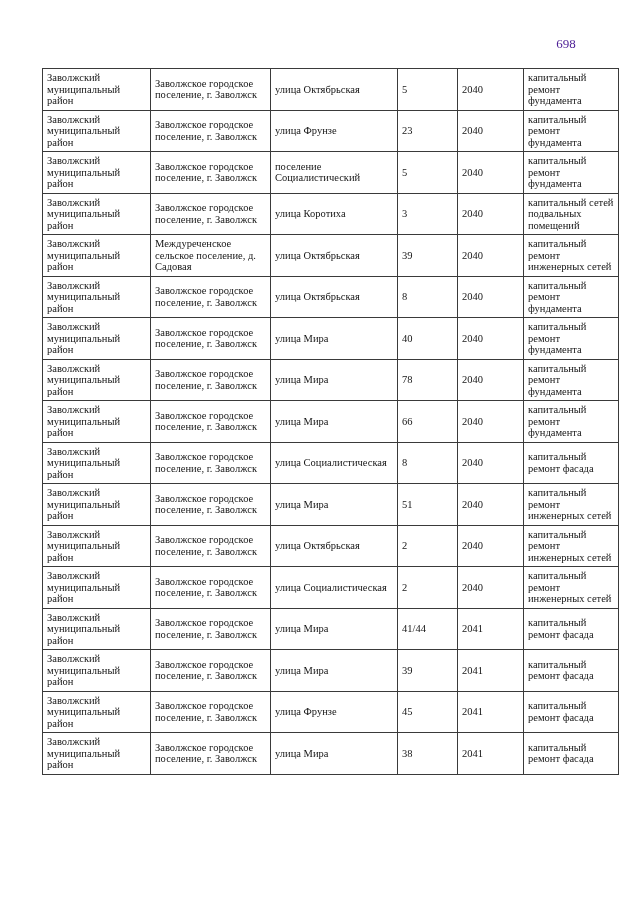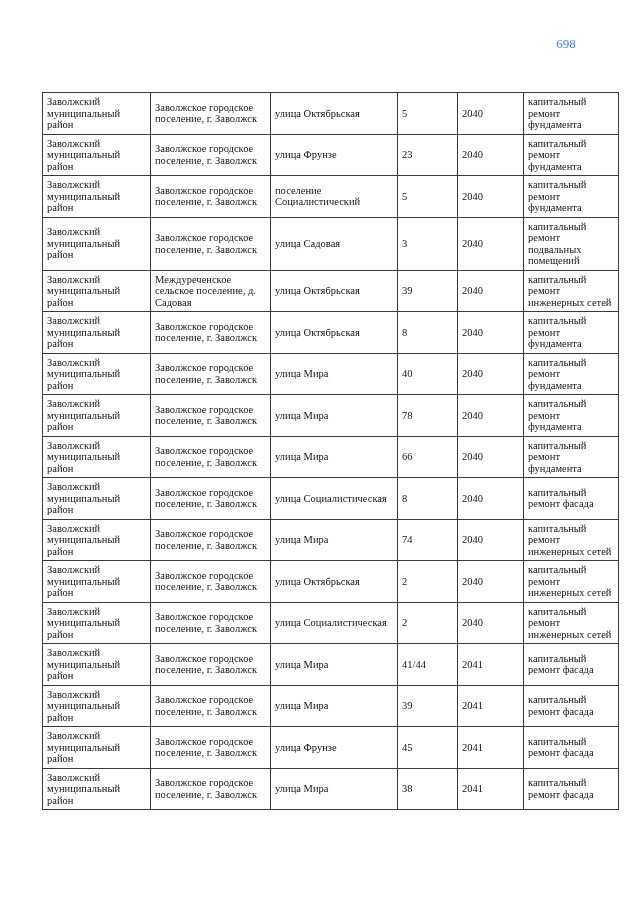--- a/index.html
+++ b/index.html
@@ -25,7 +25,7 @@
     width: 44px;
     text-align: center;
     font-size: 13px;
-    color: #3b82f6;
+    color: #4c1d95;
   }
   table.data-table {
     position: absolute;

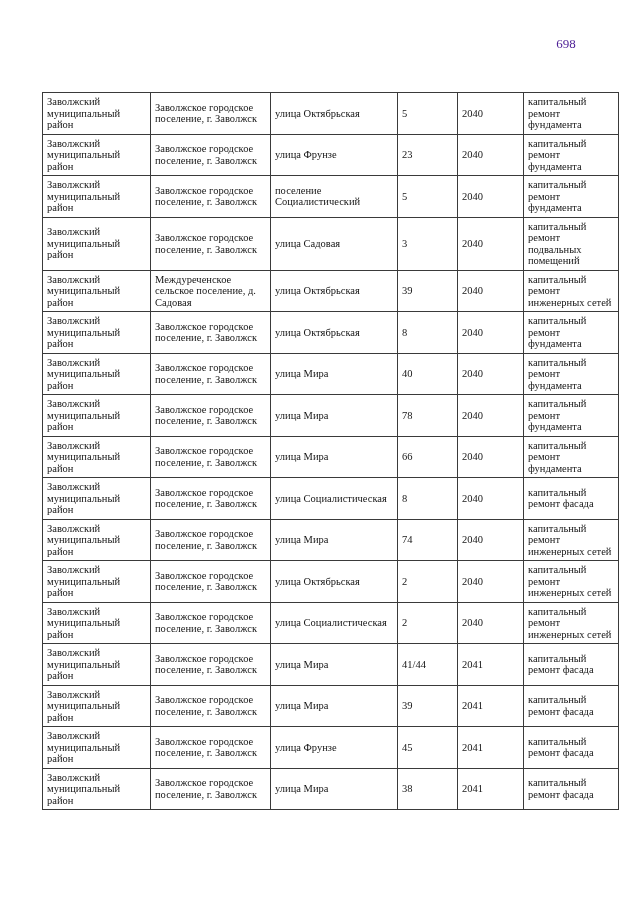--- a/index.html
+++ b/index.html
@@ -34,7 +34,6 @@
     width: 576px;
     border-collapse: collapse;
     table-layout: fixed;
-    margin-top: 24px;
   }
   table.data-table td {
     border: 1px solid #3a3a3a;

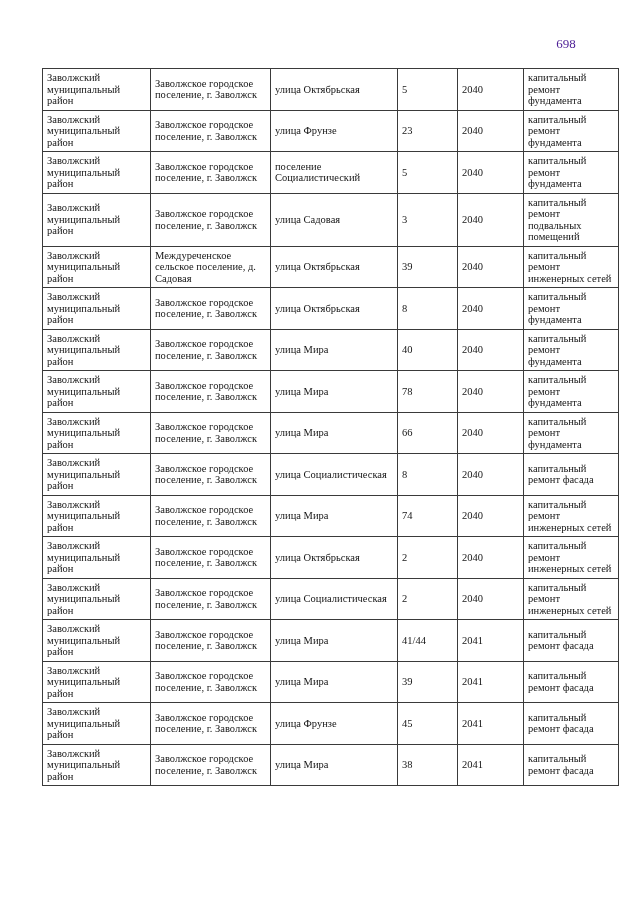--- a/index.html
+++ b/index.html
@@ -106,7 +106,7 @@
     <td class="c-street">улица Садовая</td>
     <td class="c-house">3</td>
     <td class="c-year">2040</td>
-    <td class="c-work">капитальный ремонт подвальных помещений</td>
+    <td class="c-work">капитальный сетей подвальных помещений</td>
   </tr>
 
   <tr>

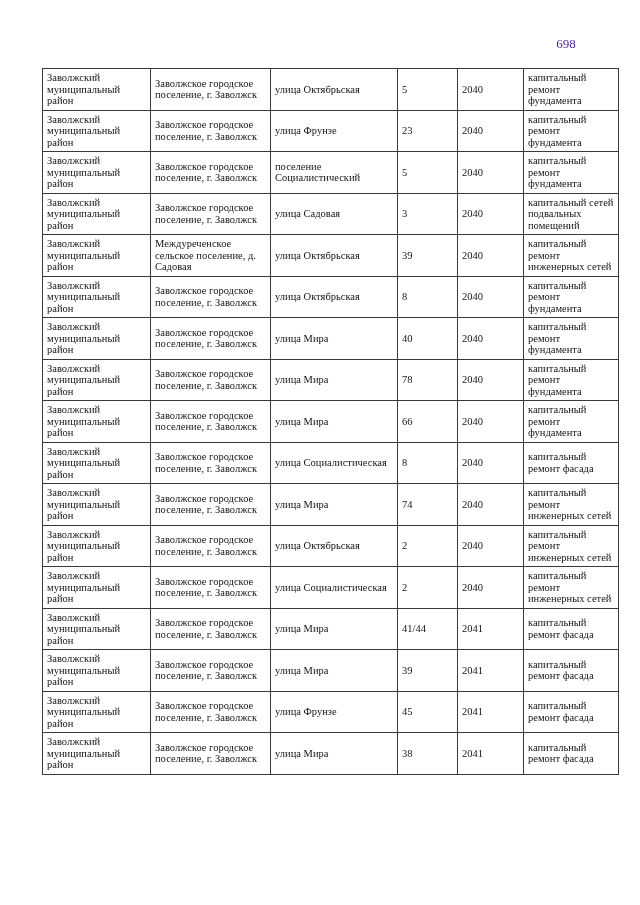--- a/index.html
+++ b/index.html
@@ -103,7 +103,7 @@
   <tr>
     <td class="c-district">Заволжский муниципальный район</td>
     <td class="c-settlement">Заволжское городское поселение, г. Заволжск</td>
-    <td class="c-street">улица Садовая</td>
+    <td class="c-street">улица Коротиха</td>
     <td class="c-house">3</td>
     <td class="c-year">2040</td>
     <td class="c-work">капитальный сетей подвальных помещений</td>

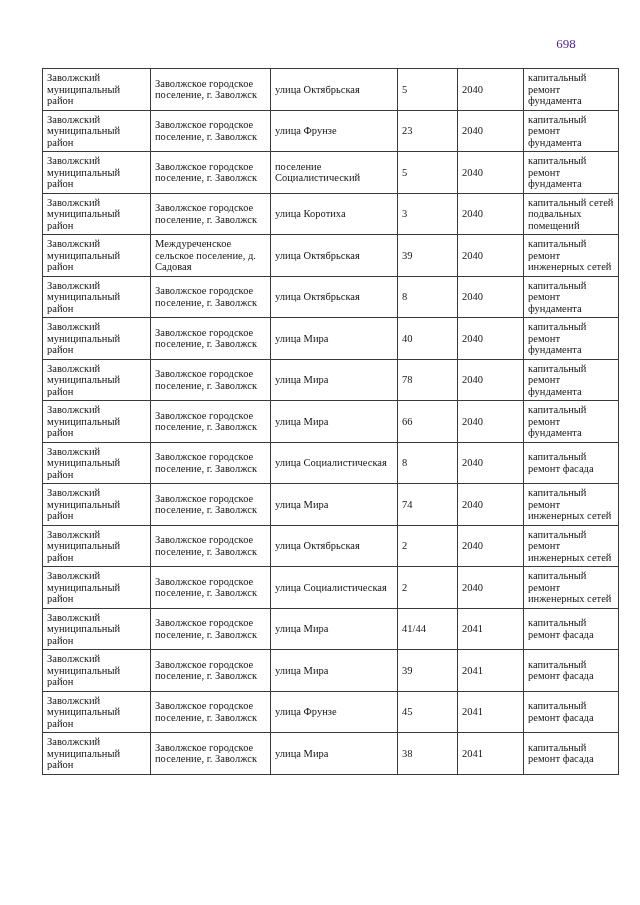--- a/index.html
+++ b/index.html
@@ -167,7 +167,7 @@
     <td class="c-district">Заволжский муниципальный район</td>
     <td class="c-settlement">Заволжское городское поселение, г. Заволжск</td>
     <td class="c-street">улица Мира</td>
-    <td class="c-house">74</td>
+    <td class="c-house">51</td>
     <td class="c-year">2040</td>
     <td class="c-work">капитальный ремонт инженерных сетей</td>
   </tr>

